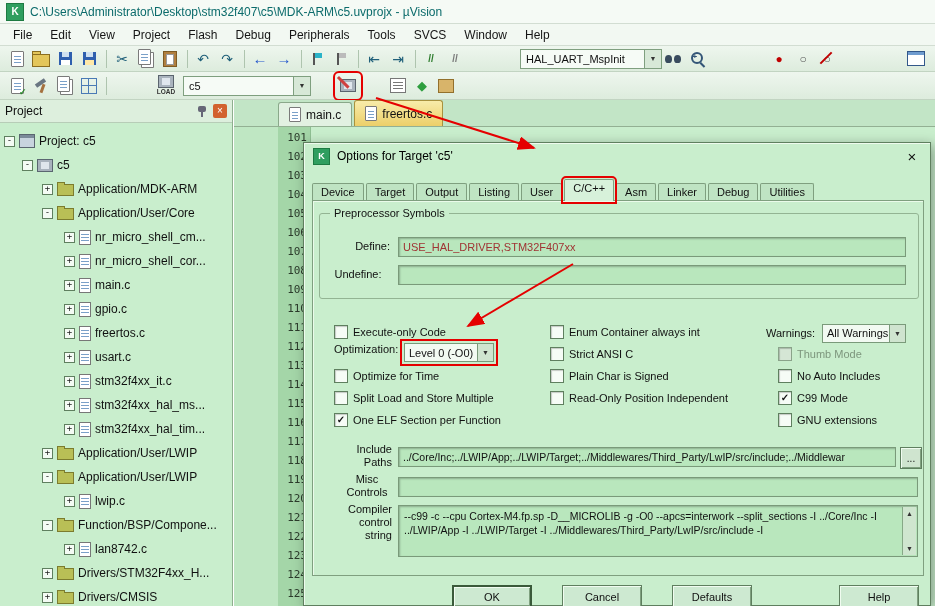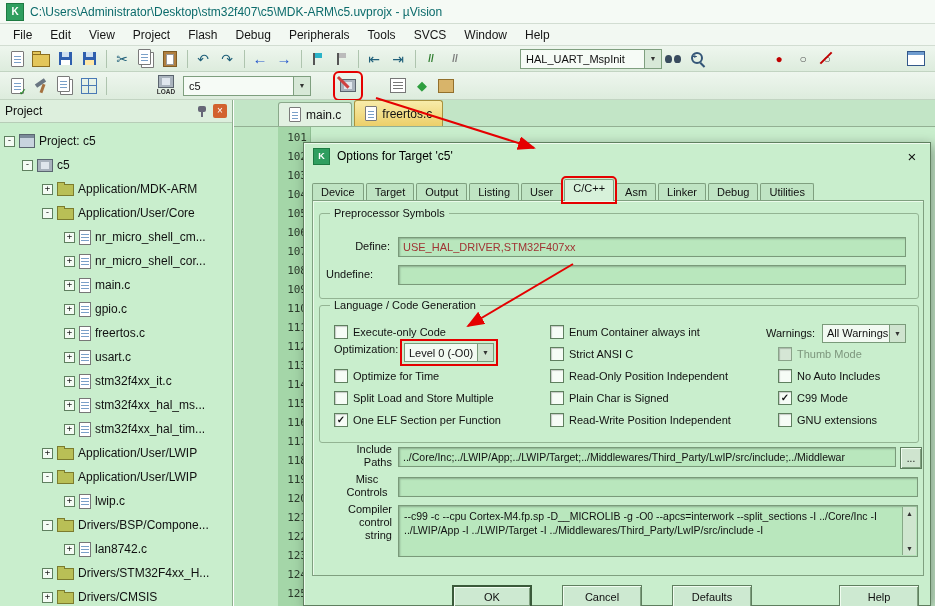--- a/index.html
+++ b/index.html
@@ -127,7 +127,7 @@
 
   .row-label{position:absolute;font-size:11px;color:#111;}
   .lab-define{left:22px;top:97px;width:64px;text-align:right;}
-  .lab-undef{left:22px;top:125px;width:64px;text-align:left;}
+  .lab-undef{left:22px;top:125px;width:64px;text-align:center;}
   .dfield{position:absolute;background:#b9e7bd;border:1px solid #7a9a7a;box-shadow:inset 1px 1px 2px rgba(0,0,0,.25);font-size:11px;display:flex;align-items:center;padding:0 4px;white-space:nowrap;overflow:hidden;box-sizing:border-box;color:#111;}
   .f-define{left:94px;top:94px;width:508px;height:20px;}
   .define-text{color:#a03434;}

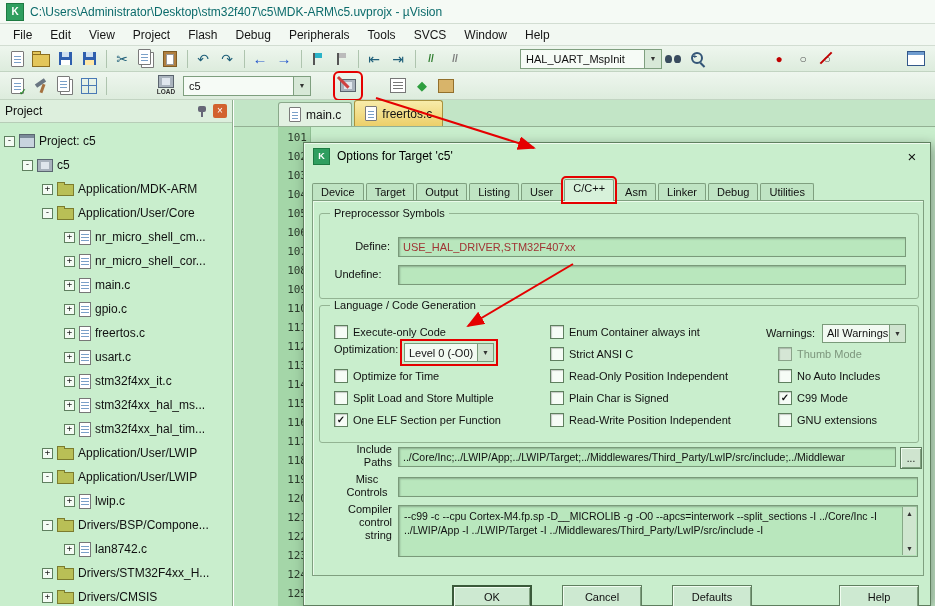--- a/index.html
+++ b/index.html
@@ -503,9 +503,6 @@
       <span></span>
     </div>
 
-    <div class="group g-codegen">
-      <span class="legend">Language / Code Generation</span>
-    </div>
     <div class="cgcol col1">
         <div class="cbrow">
           <span class="cbbox"></span>

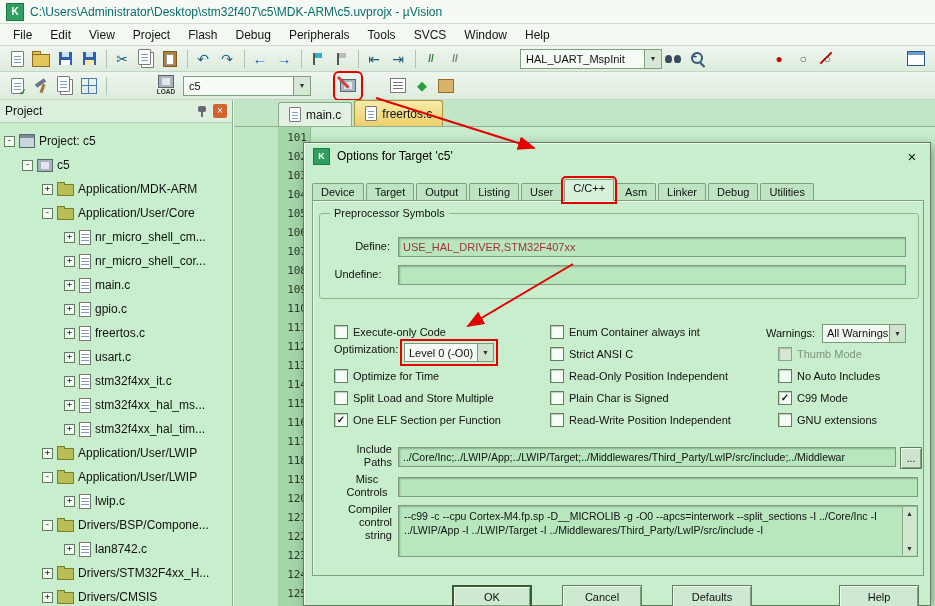--- a/index.html
+++ b/index.html
@@ -540,11 +540,11 @@
         </div>
         <div class="cbrow">
           <span class="cbbox"></span>
+          <span class="cblabel">Plain Char is Signed</span>
+        </div>
+        <div class="cbrow">
+          <span class="cbbox"></span>
           <span class="cblabel">Read-Only Position Independent</span>
-        </div>
-        <div class="cbrow">
-          <span class="cbbox"></span>
-          <span class="cblabel">Plain Char is Signed</span>
         </div>
         <div class="cbrow">
           <span class="cbbox"></span>

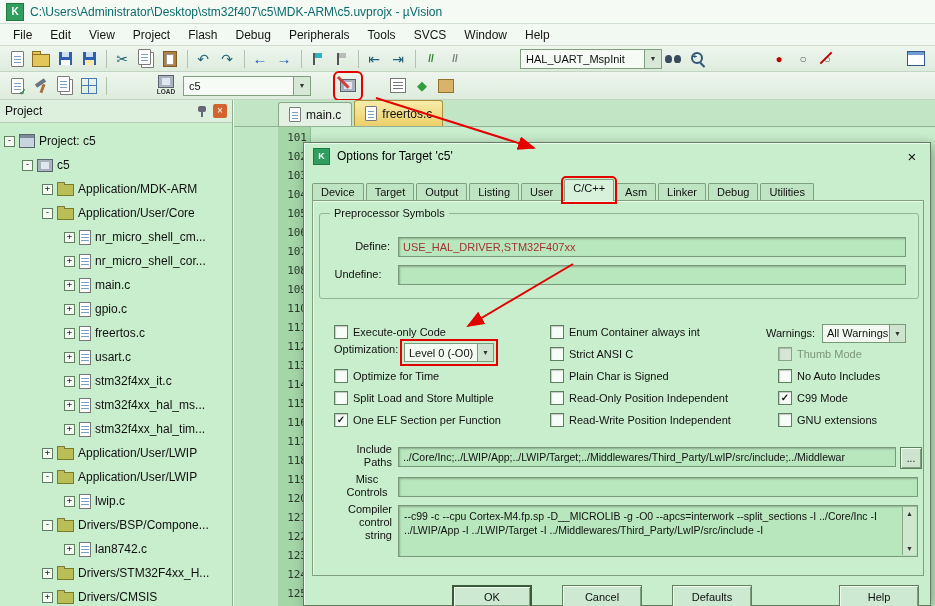--- a/index.html
+++ b/index.html
@@ -546,10 +546,6 @@
           <span class="cbbox"></span>
           <span class="cblabel">Read-Only Position Independent</span>
         </div>
-        <div class="cbrow">
-          <span class="cbbox"></span>
-          <span class="cblabel">Read-Write Position Independent</span>
-        </div>
       </div>
     <div class="warnrow">
       <span class="warnlabel">Warnings:</span>

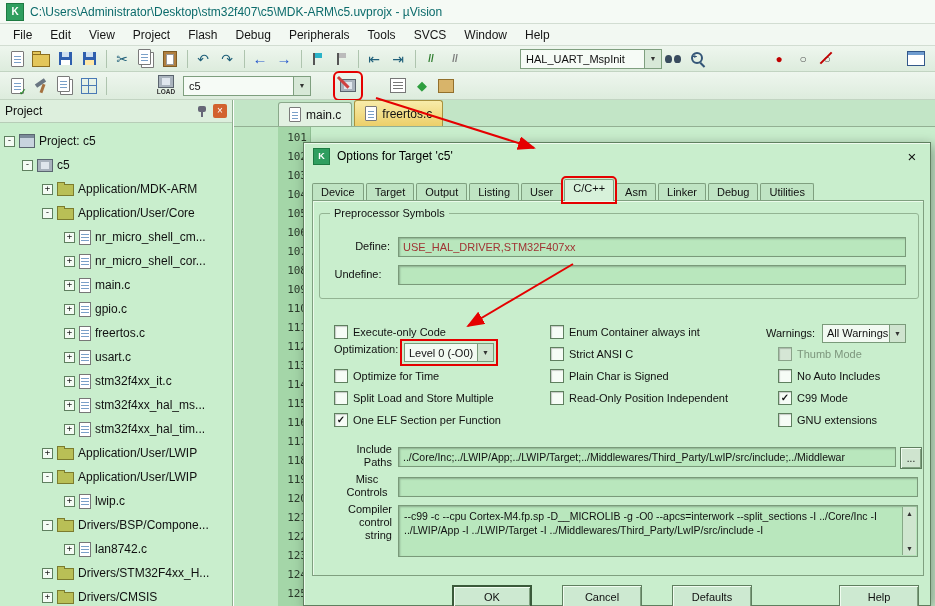--- a/index.html
+++ b/index.html
@@ -408,7 +408,7 @@
         <div class="trow" style="left: 42px; top: 392px;">
           <span class="exp">-</span>
           <span class="ti-folder"></span>
-          <span class="tlabel">Drivers/BSP/Compone...</span>
+          <span class="tlabel">Function/BSP/Compone...</span>
         </div>
         <div class="trow" style="left: 64px; top: 416px;">
           <span class="exp">+</span>

